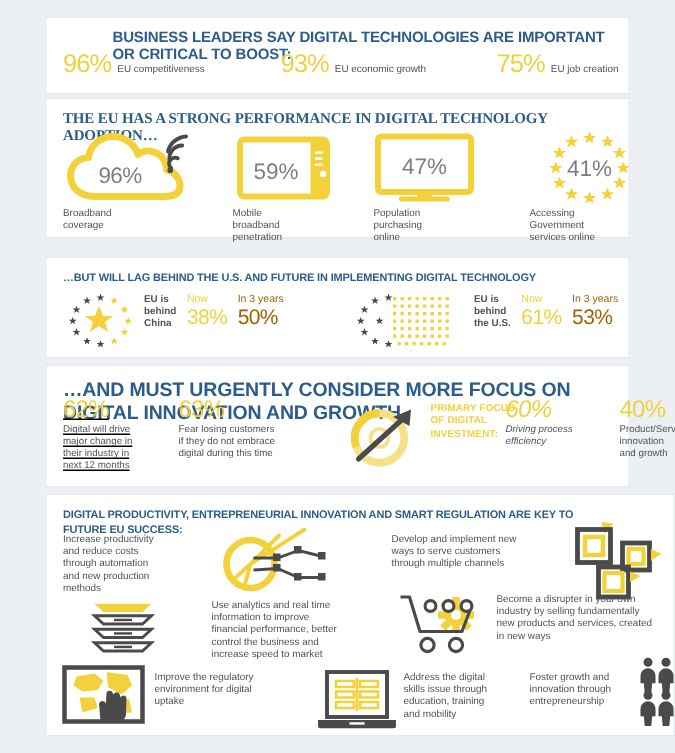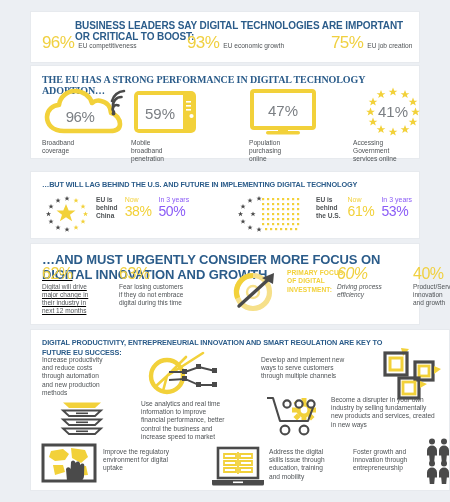--- a/index.html
+++ b/index.html
@@ -100,7 +100,7 @@
 coverage</div>
     </div>
 
-    <div class="icoblk" style="left:100px;width:95px;">
+    <div class="icoblk" style="left:124px;width:95px;">
       <svg width="92" height="48" viewBox="0 0 92 48">
         <rect x="3" y="3" width="62" height="42" rx="5" fill="#f2d13a"></rect>
         <rect x="7" y="7" width="45" height="34" fill="#ffffff"></rect>

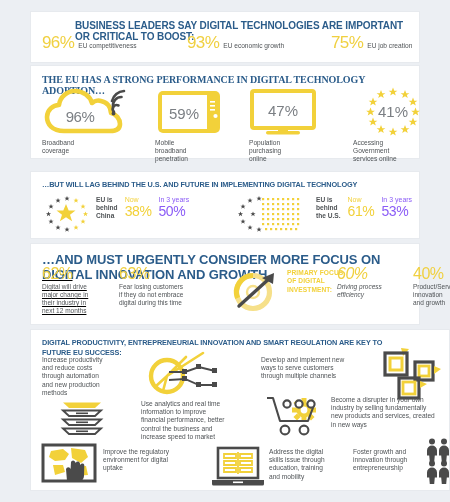--- a/index.html
+++ b/index.html
@@ -22,7 +22,7 @@
     letter-spacing:-0.1px;
   }
   .yellow{color:#f2d13a;}
-  .grey{color:#8b5cf6;}
+  .grey{color:#a16207;}
 
   
   #p1{top:12px;height:50px;}

